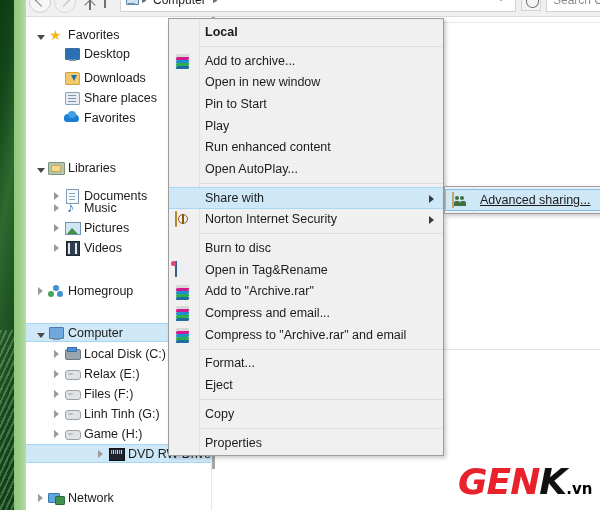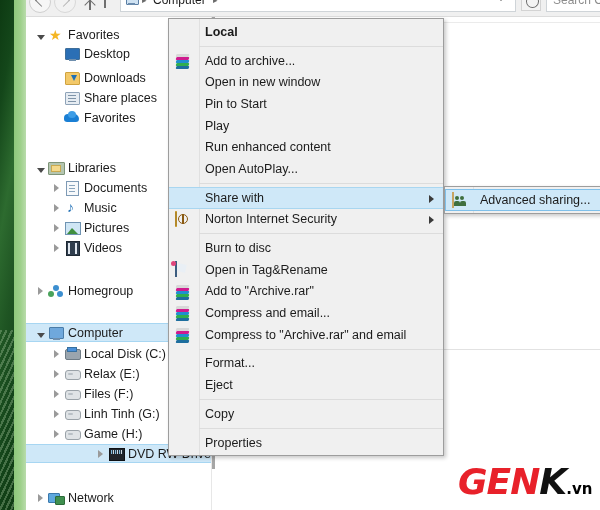--- a/index.html
+++ b/index.html
@@ -312,7 +312,7 @@
         </span>
         <span class="lbl">Libraries</span>
       </div>
-      <div class="tree-row" style="top: 161px;">
+      <div class="tree-row" style="top: 169px;">
         <span style="display: inline-block; flex: 0 0 24px;"></span>
         <span class="tw"><span class="tri-closed"></span></span>
         <span class="ico">

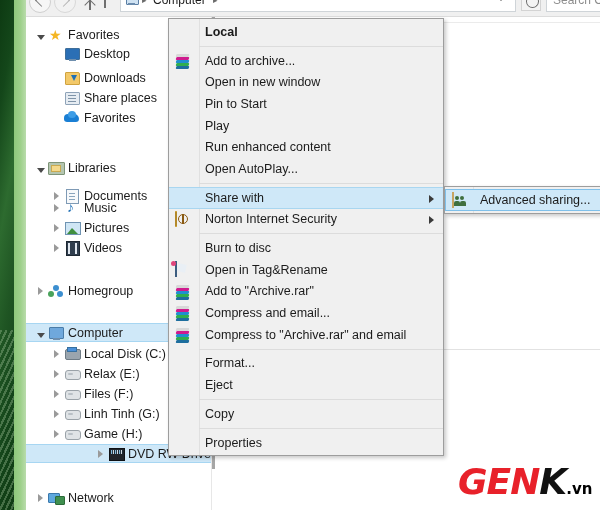--- a/index.html
+++ b/index.html
@@ -213,7 +213,7 @@
     padding:2px 0;
   }
   .submenu .ctx-gutter{width:28px;}
-  .submenu .mi-label{margin-left:34px;}
+  .submenu .mi-label{margin-left:34px;text-decoration:underline;}
   .submenu .mi.hl{background:#cfe8f8;border:1px solid #7fc0ea;}
   
   .watermark{

